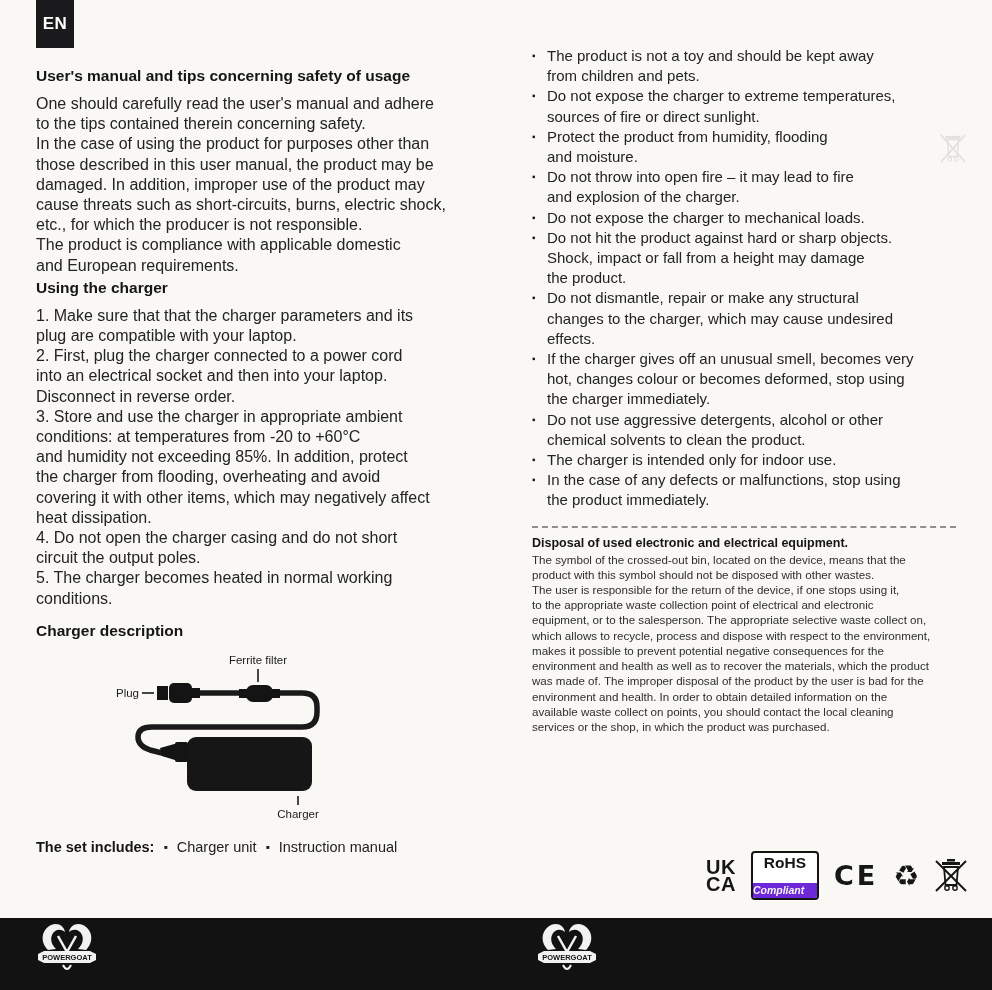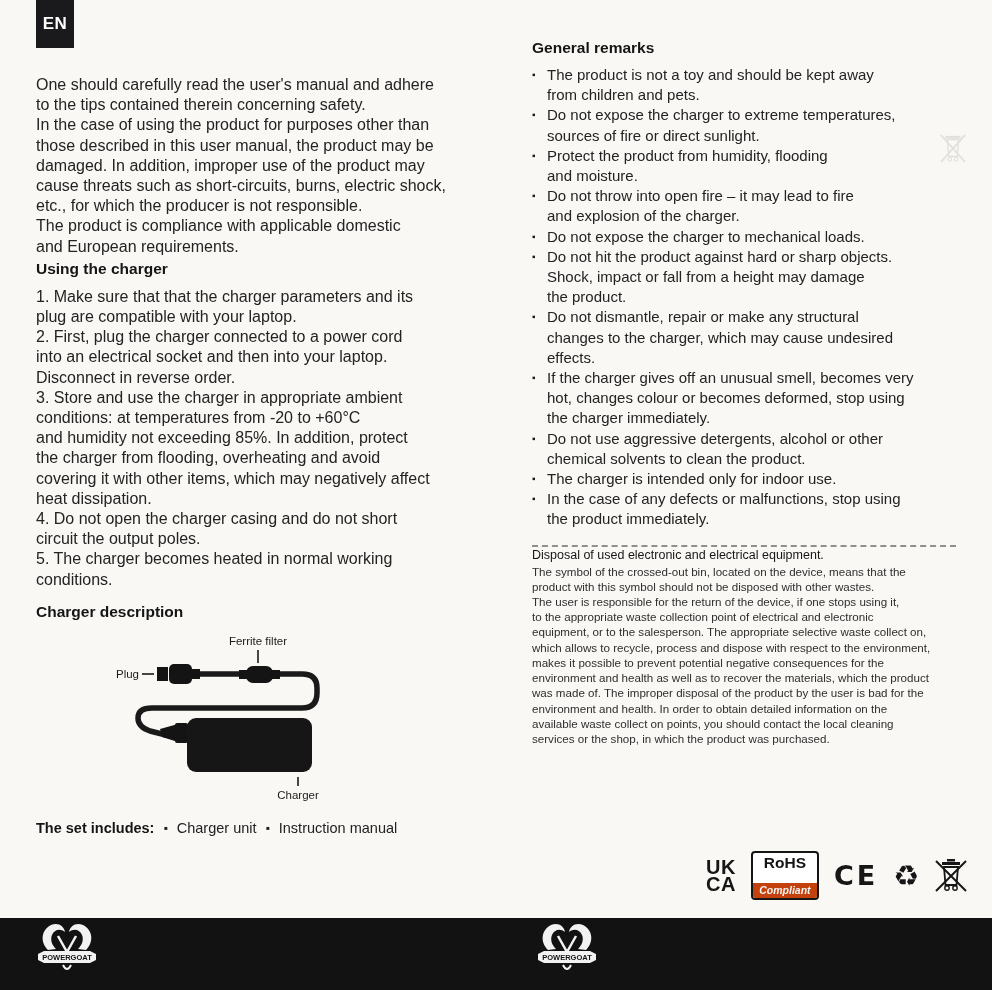--- a/index.html
+++ b/index.html
@@ -118,7 +118,6 @@
   </div>
 
   <div class="col col-right">
-    <div class="h">General remarks</div>
 
     <div class="blist">
       <div class="bullet">

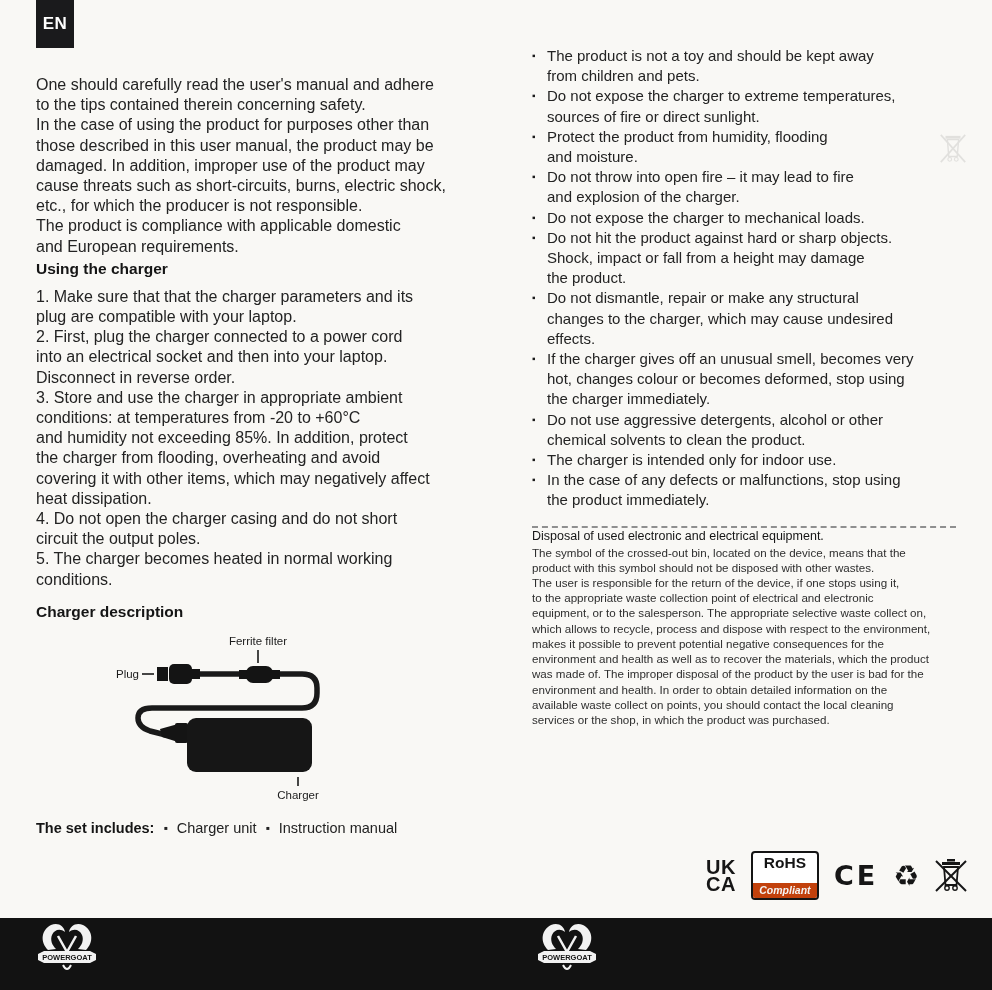--- a/index.html
+++ b/index.html
@@ -55,6 +55,7 @@
   <div class="en-badge">EN</div>
 
   <div class="col col-left">
+    <div class="h">User's manual and tips concerning safety of usage</div>
     <div class="pre intro">One should carefully read the user's manual and adhere
 to the tips contained therein concerning safety.
 In the case of using the product for purposes other than

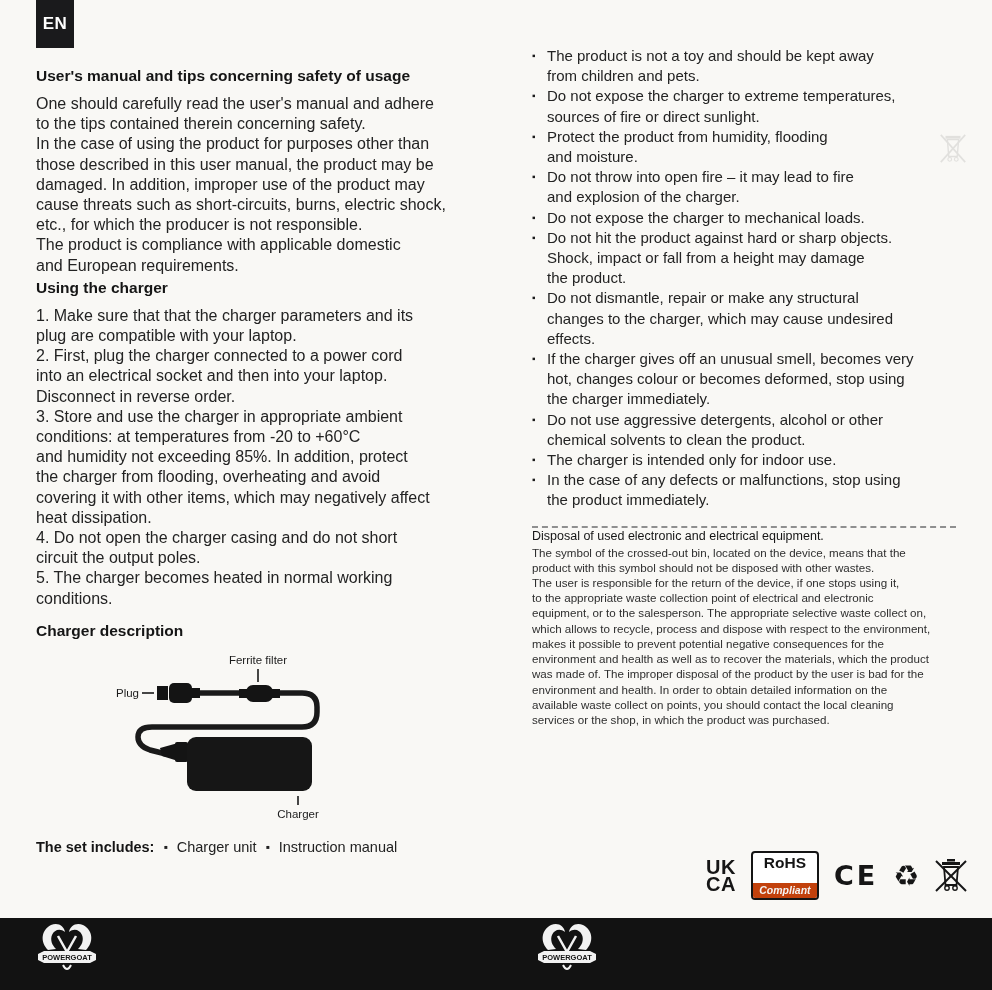--- a/index.html
+++ b/index.html
@@ -31,7 +31,7 @@
   .bmark{width:15px;flex:0 0 15px;font-size:10px;line-height:20.2px;color:#1c1c1c;}
   .btext{flex:1;white-space:pre;font-size:15px;line-height:20.2px;color:#232323;}
   .divider{border:none;border-top:2px dashed #8f8f8f;margin:15px 0 0 0;width:424px;}
-  .h-disposal{font-size:12.5px;font-weight:400;color:#151515;margin-top:1px;line-height:15px;}
+  .h-disposal{font-size:12.5px;font-weight:700;color:#151515;margin-top:8px;line-height:15px;}
   .disposal-body{margin-top:1px;white-space:pre;font-size:11.6px;line-height:15.2px;color:#2e2e2e;}
   .badges{position:absolute;left:706px;top:851px;display:flex;align-items:center;gap:15px;}
   .ukca{font-weight:800;font-size:20px;line-height:16.5px;color:#161616;letter-spacing:.5px;text-align:center;}

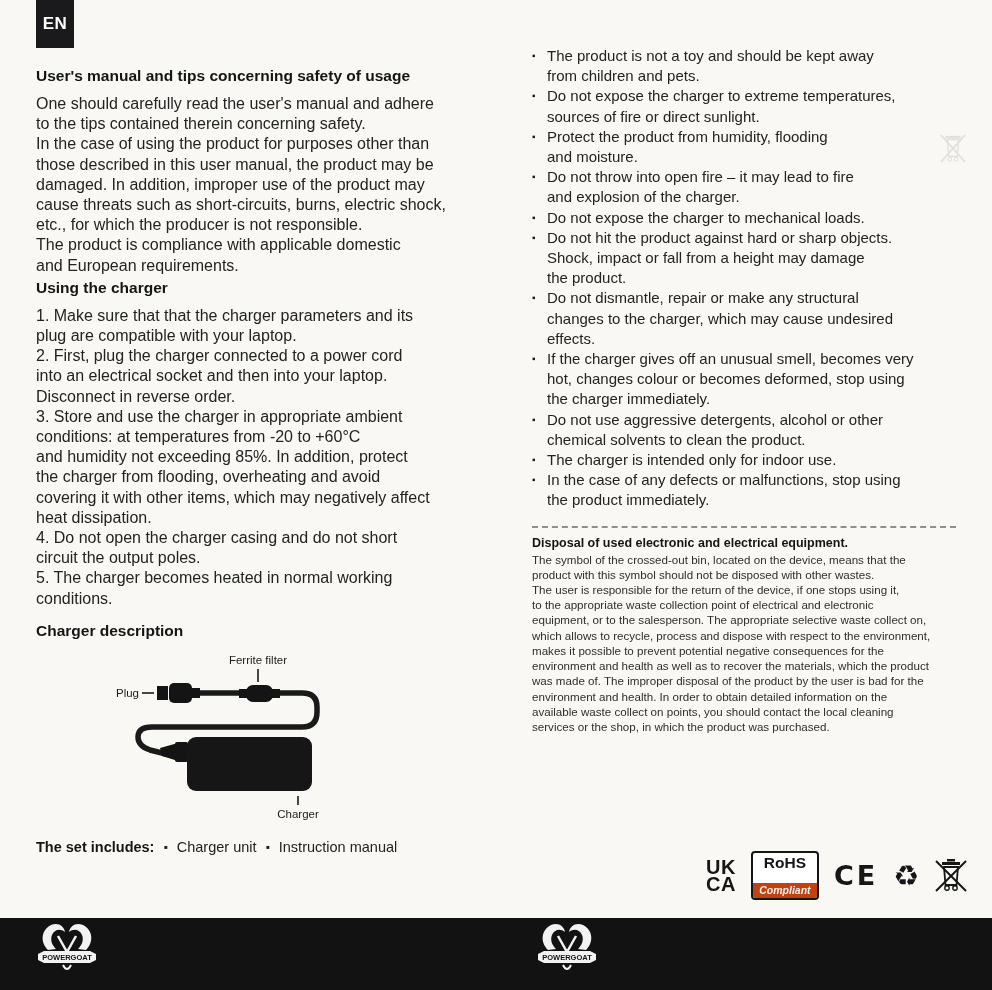--- a/index.html
+++ b/index.html
@@ -37,7 +37,7 @@
   .ukca{font-weight:800;font-size:20px;line-height:16.5px;color:#161616;letter-spacing:.5px;text-align:center;}
   .rohs{border:2.5px solid #141414;border-radius:4px;overflow:hidden;width:64px;background:#fff;}
   .rohs-top{font-weight:800;font-size:15.5px;color:#141414;text-align:center;padding:1px 0 12px 0;line-height:17px;}
-  .rohs-bottom{background:#c2410c;color:#f5f5f5;font-size:10.5px;font-weight:600;text-align:center;padding:1px 0 2px 0;font-style:italic;}
+  .rohs-bottom{background:#6d28d9;color:#f5f5f5;font-size:10.5px;font-weight:600;text-align:left;padding:1px 0 2px 0;font-style:italic;}
   .ce{font-size:27px;font-weight:600;color:#161616;letter-spacing:3px;font-family:"DejaVu Sans",sans-serif;}
   .recycle{font-size:29px;color:#161616;line-height:30px;font-family:"DejaVu Sans",sans-serif;}
   .weee-watermark{position:absolute;left:938px;top:130px;opacity:.14;}

